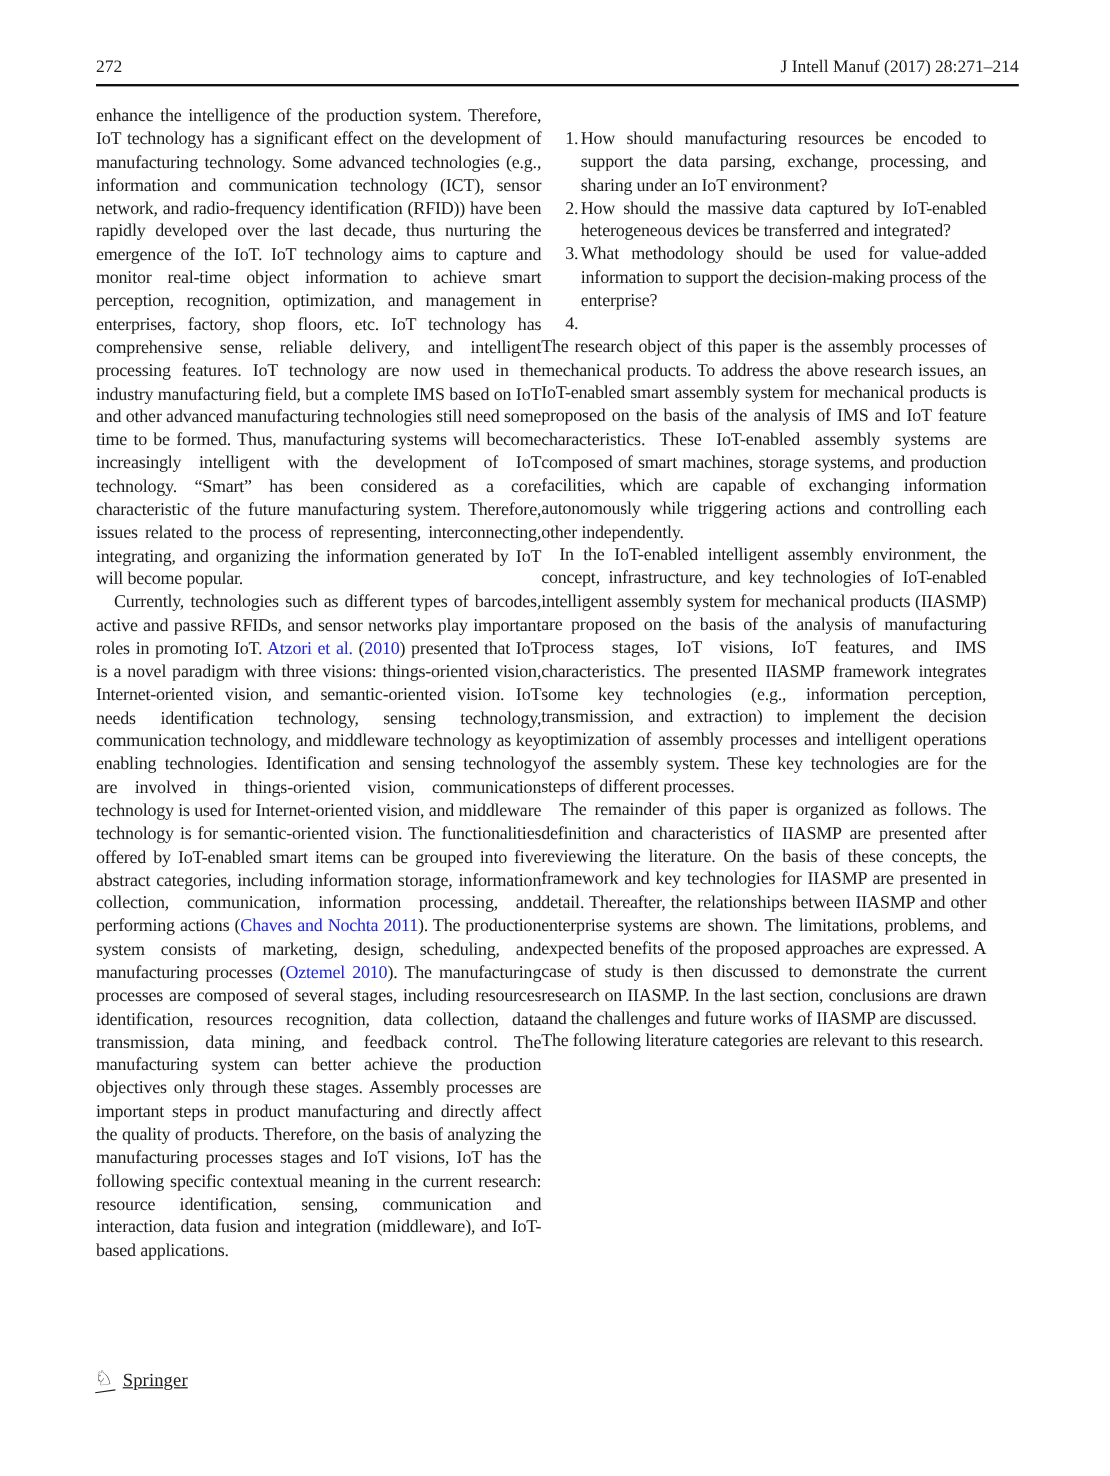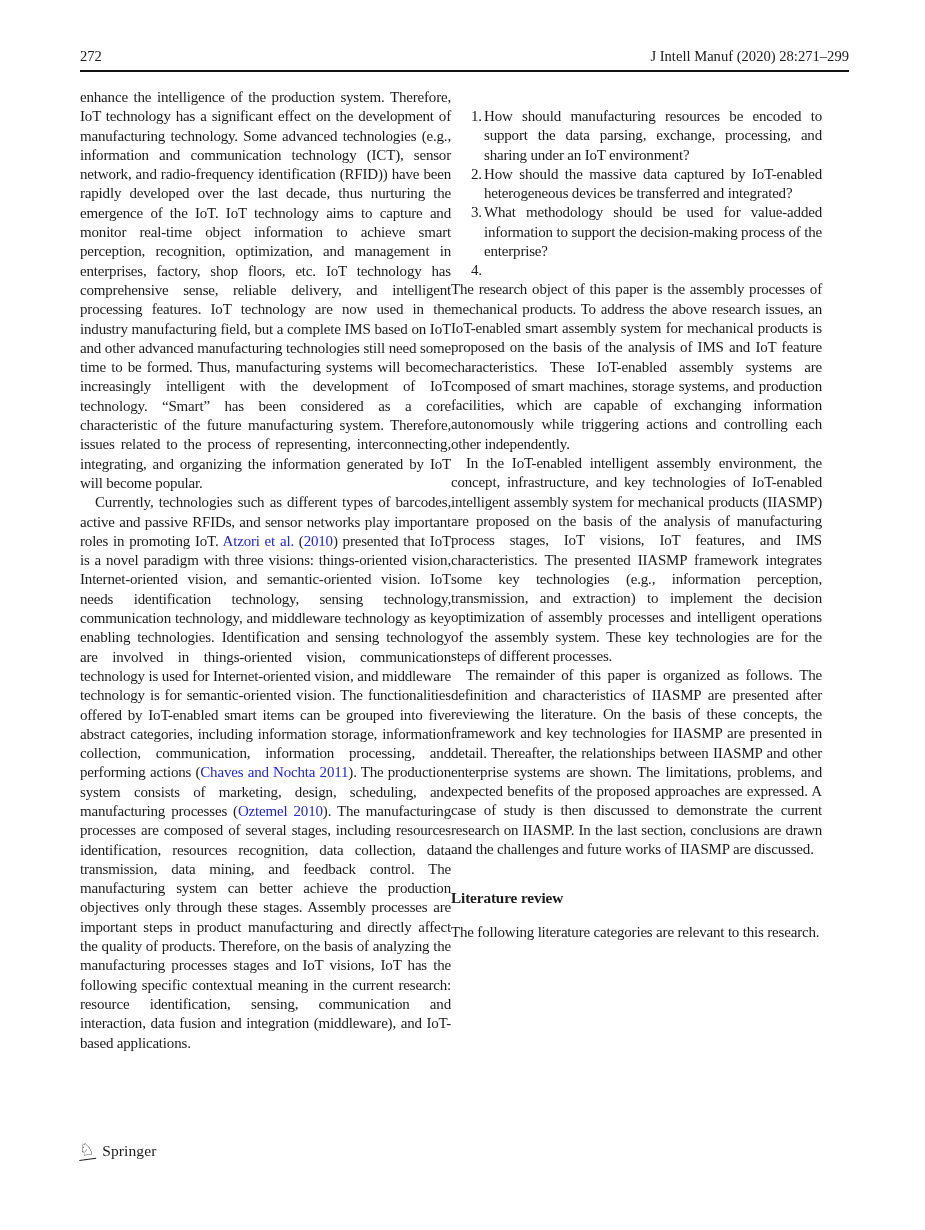--- a/index.html
+++ b/index.html
@@ -100,7 +100,7 @@
 
   <div class="running-head">
     <span>272</span>
-    <span>J Intell Manuf (2020) 28:271–299</span>
+    <span>J Intell Manuf (2017) 28:271–214</span>
   </div>
 
   <div class="head-rule"></div>

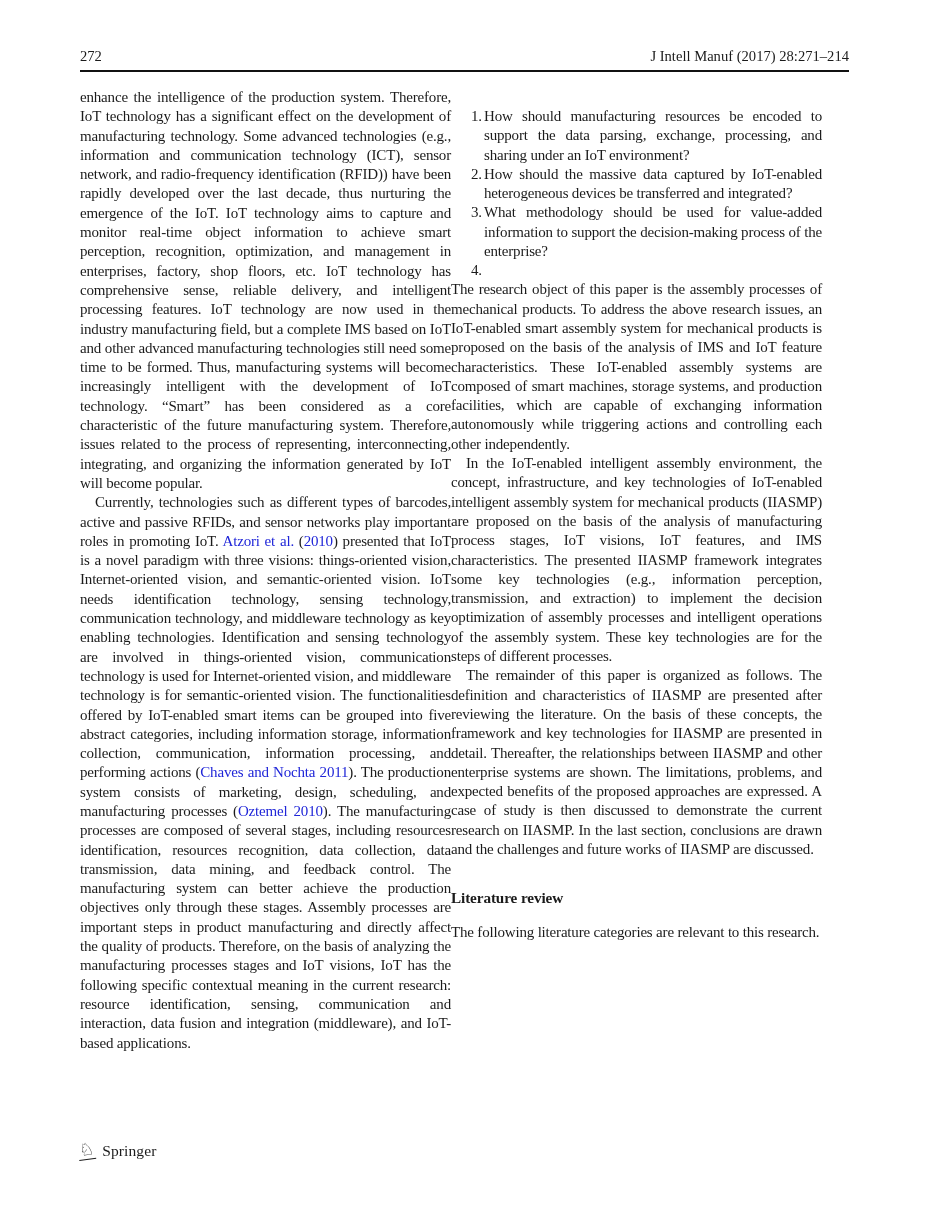--- a/index.html
+++ b/index.html
@@ -136,7 +136,6 @@
       <p class="indent">In the IoT-enabled intelligent assembly environment, the concept, infrastructure, and key technologies of IoT-enabled intelligent assembly system for mechanical products (IIASMP) are proposed on the basis of the analysis of manufacturing process stages, IoT visions, IoT features, and IMS characteristics. The presented IIASMP framework integrates some key technologies (e.g., information perception, transmission, and extraction) to implement the decision optimization of assembly processes and intelligent operations of the assembly system. These key technologies are for the steps of different processes.</p>
       <p class="indent">The remainder of this paper is organized as follows. The definition and characteristics of IIASMP are presented after reviewing the literature. On the basis of these concepts, the framework and key technologies for IIASMP are presented in detail. Thereafter, the relationships between IIASMP and other enterprise systems are shown. The limitations, problems, and expected benefits of the proposed approaches are expressed. A case of study is then discussed to demonstrate the current research on IIASMP. In the last section, conclusions are drawn and the challenges and future works of IIASMP are discussed.</p>
 
-      <h2 class="section-heading">Literature review</h2>
 
       <p>The following literature categories are relevant to this research.</p>
     </div>

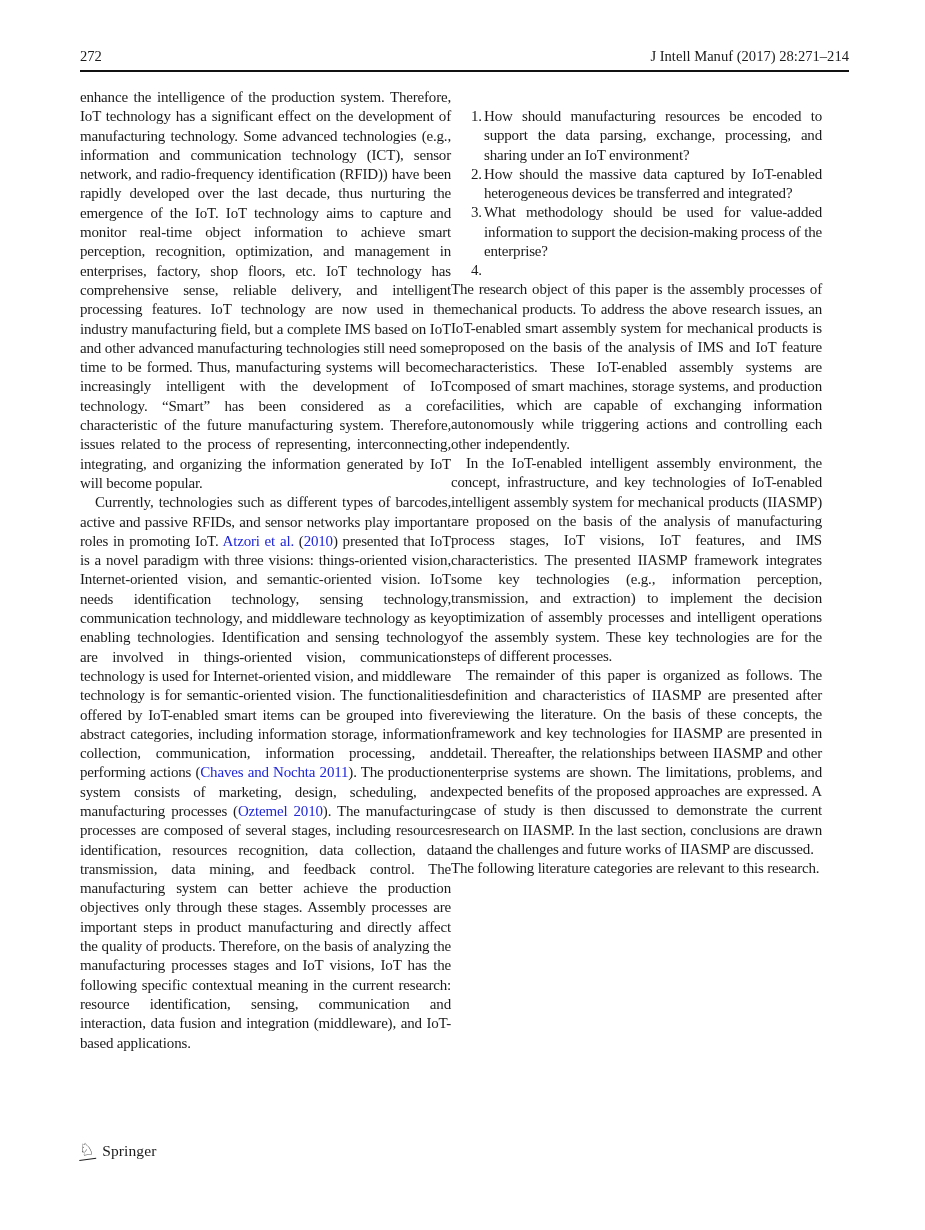--- a/index.html
+++ b/index.html
@@ -91,6 +91,7 @@
   .publisher-name {
     font-size: 15.5px;
     letter-spacing: 0.1px;
+    text-decoration: underline;
   }
 </style>
 </head>

